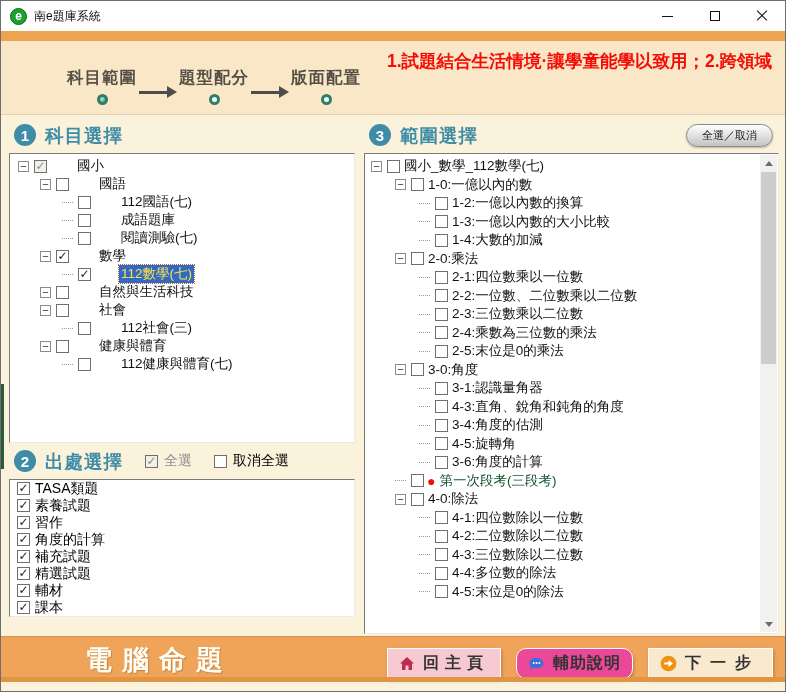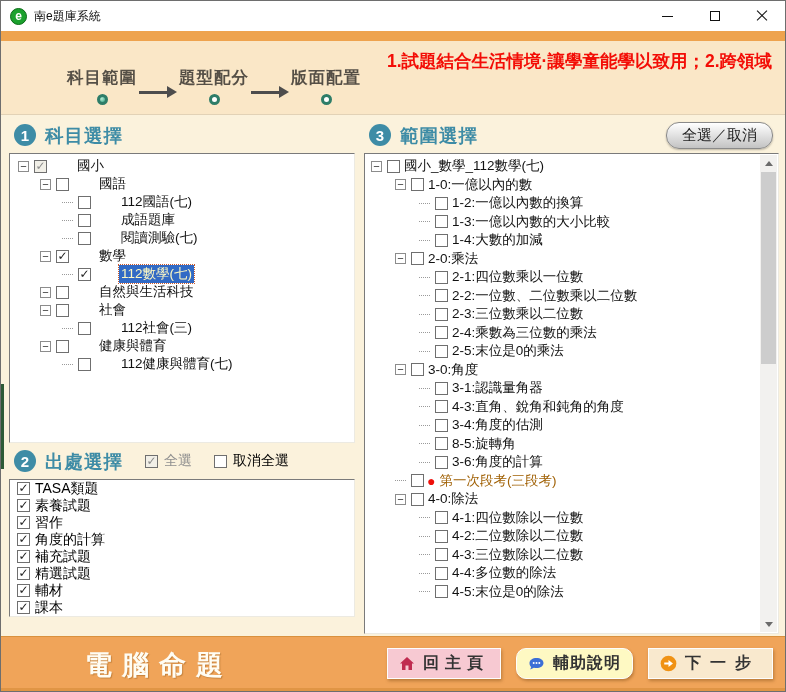--- a/index.html
+++ b/index.html
@@ -66,7 +66,7 @@
   .llabel{font-size:14px;margin-left:5px;}
   .range-head{justify-content:space-between;padding-right:6px;}
   .pillbtn{background:linear-gradient(#ffffff,#c3c3c3);border:1px solid #8a8a8a;border-radius:13px;
-           font-size:15px;color:#222;padding:3px 15px;box-shadow:0 1px 2px rgba(0,0,0,.25);}
+           font-size:11px;color:#222;padding:3px 15px;box-shadow:0 1px 2px rgba(0,0,0,.25);}
   .range-box{position:relative;flex:1;margin-bottom:2px;}
   .range-inner{padding-right:18px;height:100%;overflow:hidden;}
   .sb{position:absolute;top:1px;right:1px;bottom:1px;width:17px;background:#F2F1EF;}

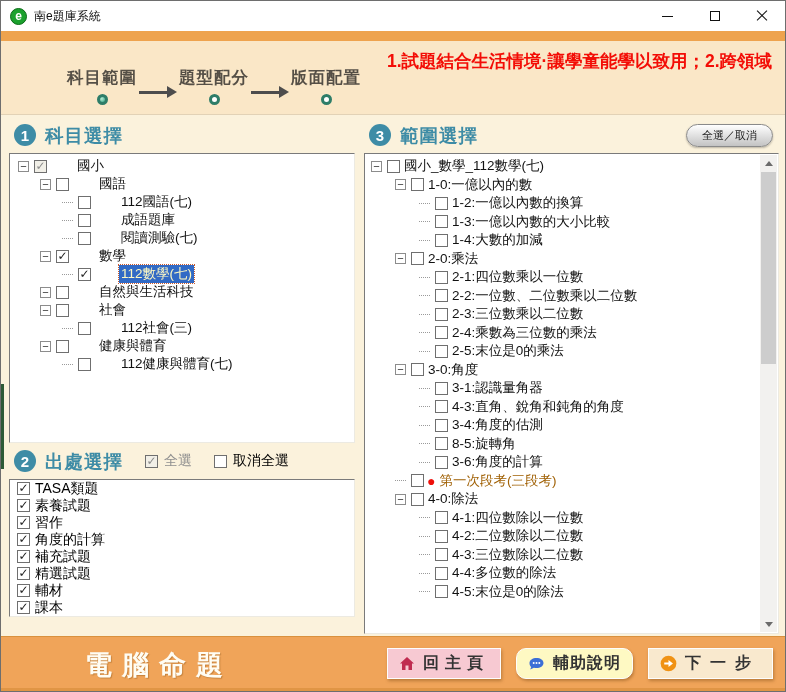--- a/index.html
+++ b/index.html
@@ -54,7 +54,7 @@
   .cb.gray{background:#F1EFE7;color:#8a8a8a;}
   .tlabel{margin-left:2px;padding:0 2px;}
   .tree-left .tlabel{margin-left:28px;}
-  .tlabel.sel{background:#316AC5;color:#fef9c3;outline:1px dotted #CB5A2B;}
+  .tlabel.sel{background:#316AC5;color:#fde047;outline:1px dotted #CB5A2B;}
   .tlabel.red{color:#a16207;}
   .bullet{color:#EE0F0A;font-size:14px;margin-left:3px;line-height:1;}
   .subject-box{height:290px;margin-right:1px;}

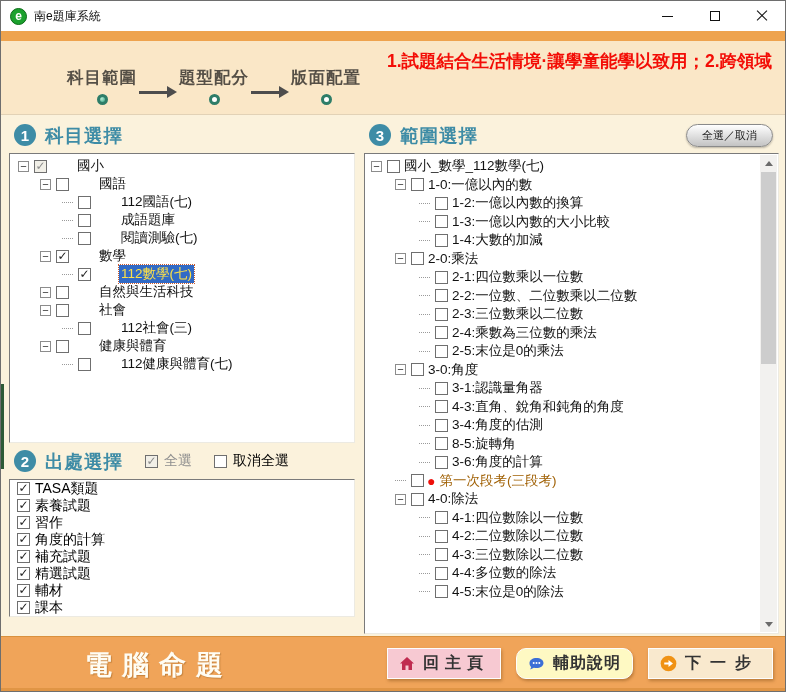--- a/index.html
+++ b/index.html
@@ -374,7 +374,7 @@
               <span class="tindent" style="width: 52px;"></span>
               <span class="hstub"></span>
               <span class="cb"></span>
-              <span class="tlabel">8-5:旋轉角</span>
+              <span class="tlabel">4-5:旋轉角</span>
             </div>
             <div class="trow">
               <span class="tindent" style="width: 52px;"></span>

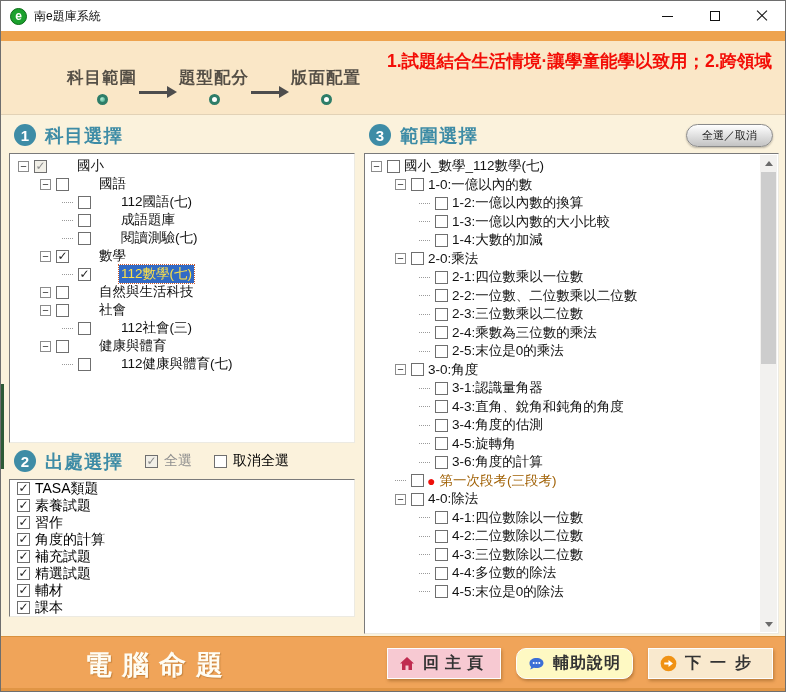--- a/index.html
+++ b/index.html
@@ -55,7 +55,7 @@
   .tlabel{margin-left:2px;padding:0 2px;}
   .tree-left .tlabel{margin-left:28px;}
   .tlabel.sel{background:#316AC5;color:#fde047;outline:1px dotted #CB5A2B;}
-  .tlabel.red{color:#a16207;}
+  .tlabel.red{color:#14532d;}
   .bullet{color:#EE0F0A;font-size:14px;margin-left:3px;line-height:1;}
   .subject-box{height:290px;margin-right:1px;}
   .source-head .cbwrap{display:flex;align-items:center;margin-left:22px;font-size:14px;}

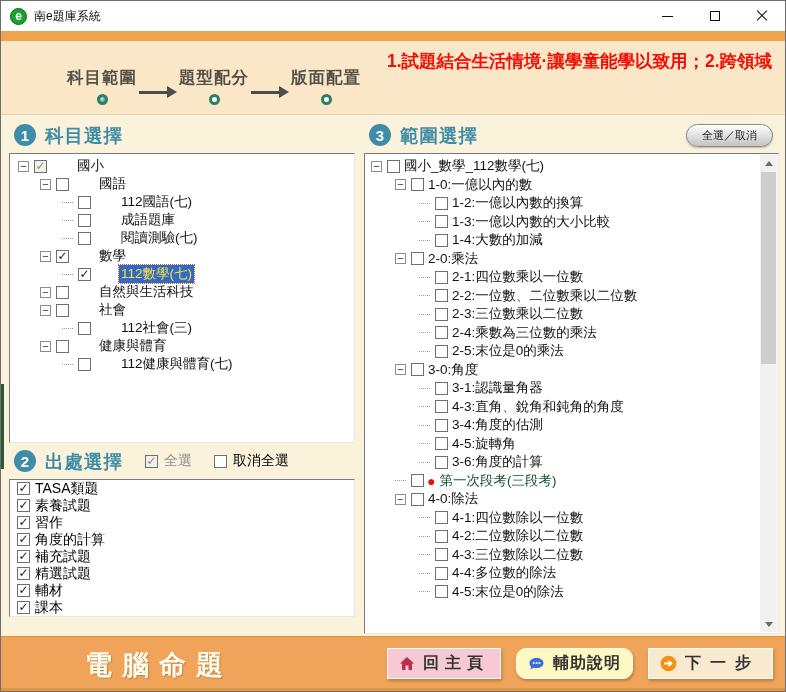--- a/index.html
+++ b/index.html
@@ -76,7 +76,7 @@
   .tri-down{width:0;height:0;border-top:5px solid #6b6b6b;border-left:4.5px solid transparent;border-right:4.5px solid transparent;}
   .sb .thumb{position:absolute;top:17px;left:1px;width:15px;height:192px;background:#CDCDCD;}
   
-  .footer{height:57px;background:#F0A459;border-top:1px solid #D9913E;display:flex;align-items:center;position:relative;}
+  .footer{height:46px;background:#F0A459;border-top:1px solid #D9913E;display:flex;align-items:center;position:relative;}
   .footer::after{content:"";position:absolute;left:0;right:0;bottom:0;height:5px;background:#E09545;}
   .footertitle{margin-left:84px;color:#FFFDF4;font-size:27px;font-weight:bold;letter-spacing:10px;
                text-shadow:1px 1px 1px rgba(120,70,10,.35);}

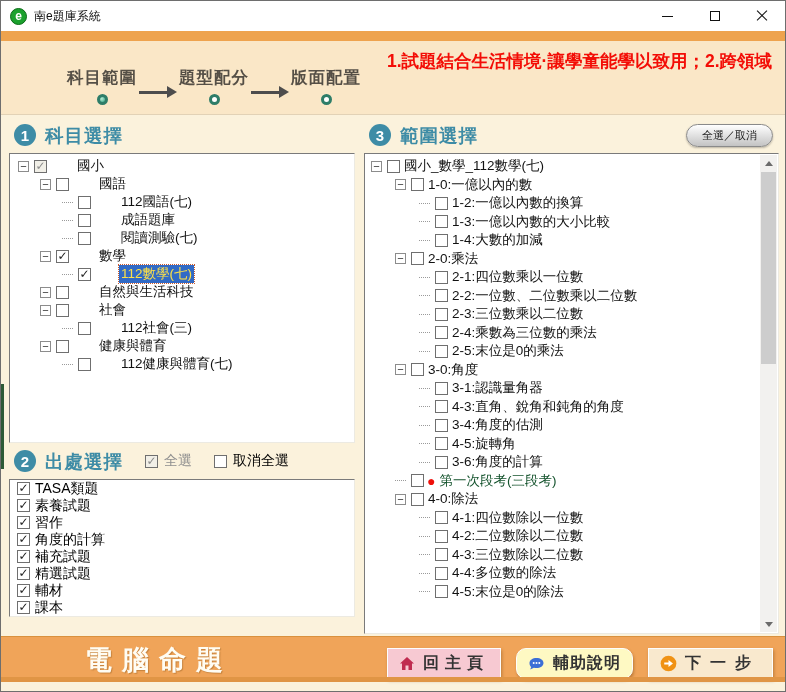--- a/index.html
+++ b/index.html
@@ -85,7 +85,7 @@
         box-shadow:1px 2px 3px rgba(90,50,0,.35);font-weight:bold;font-size:16px;color:#333;cursor:default;}
   .fbtn svg{margin-right:8px;flex-shrink:0;}
   .btn-home{background:#F7C9D2;letter-spacing:6px;}
-  .btn-help{background:#fef9c3;letter-spacing:1px;border-radius:10px;}
+  .btn-help{background:#ec4899;letter-spacing:1px;border-radius:10px;}
   .btn-next{background:#F9E9CE;letter-spacing:9px;padding-right:12px;}
   .sliver{position:absolute;left:0;top:383px;width:3px;height:85px;background:#2D5A36;}
 </style>

